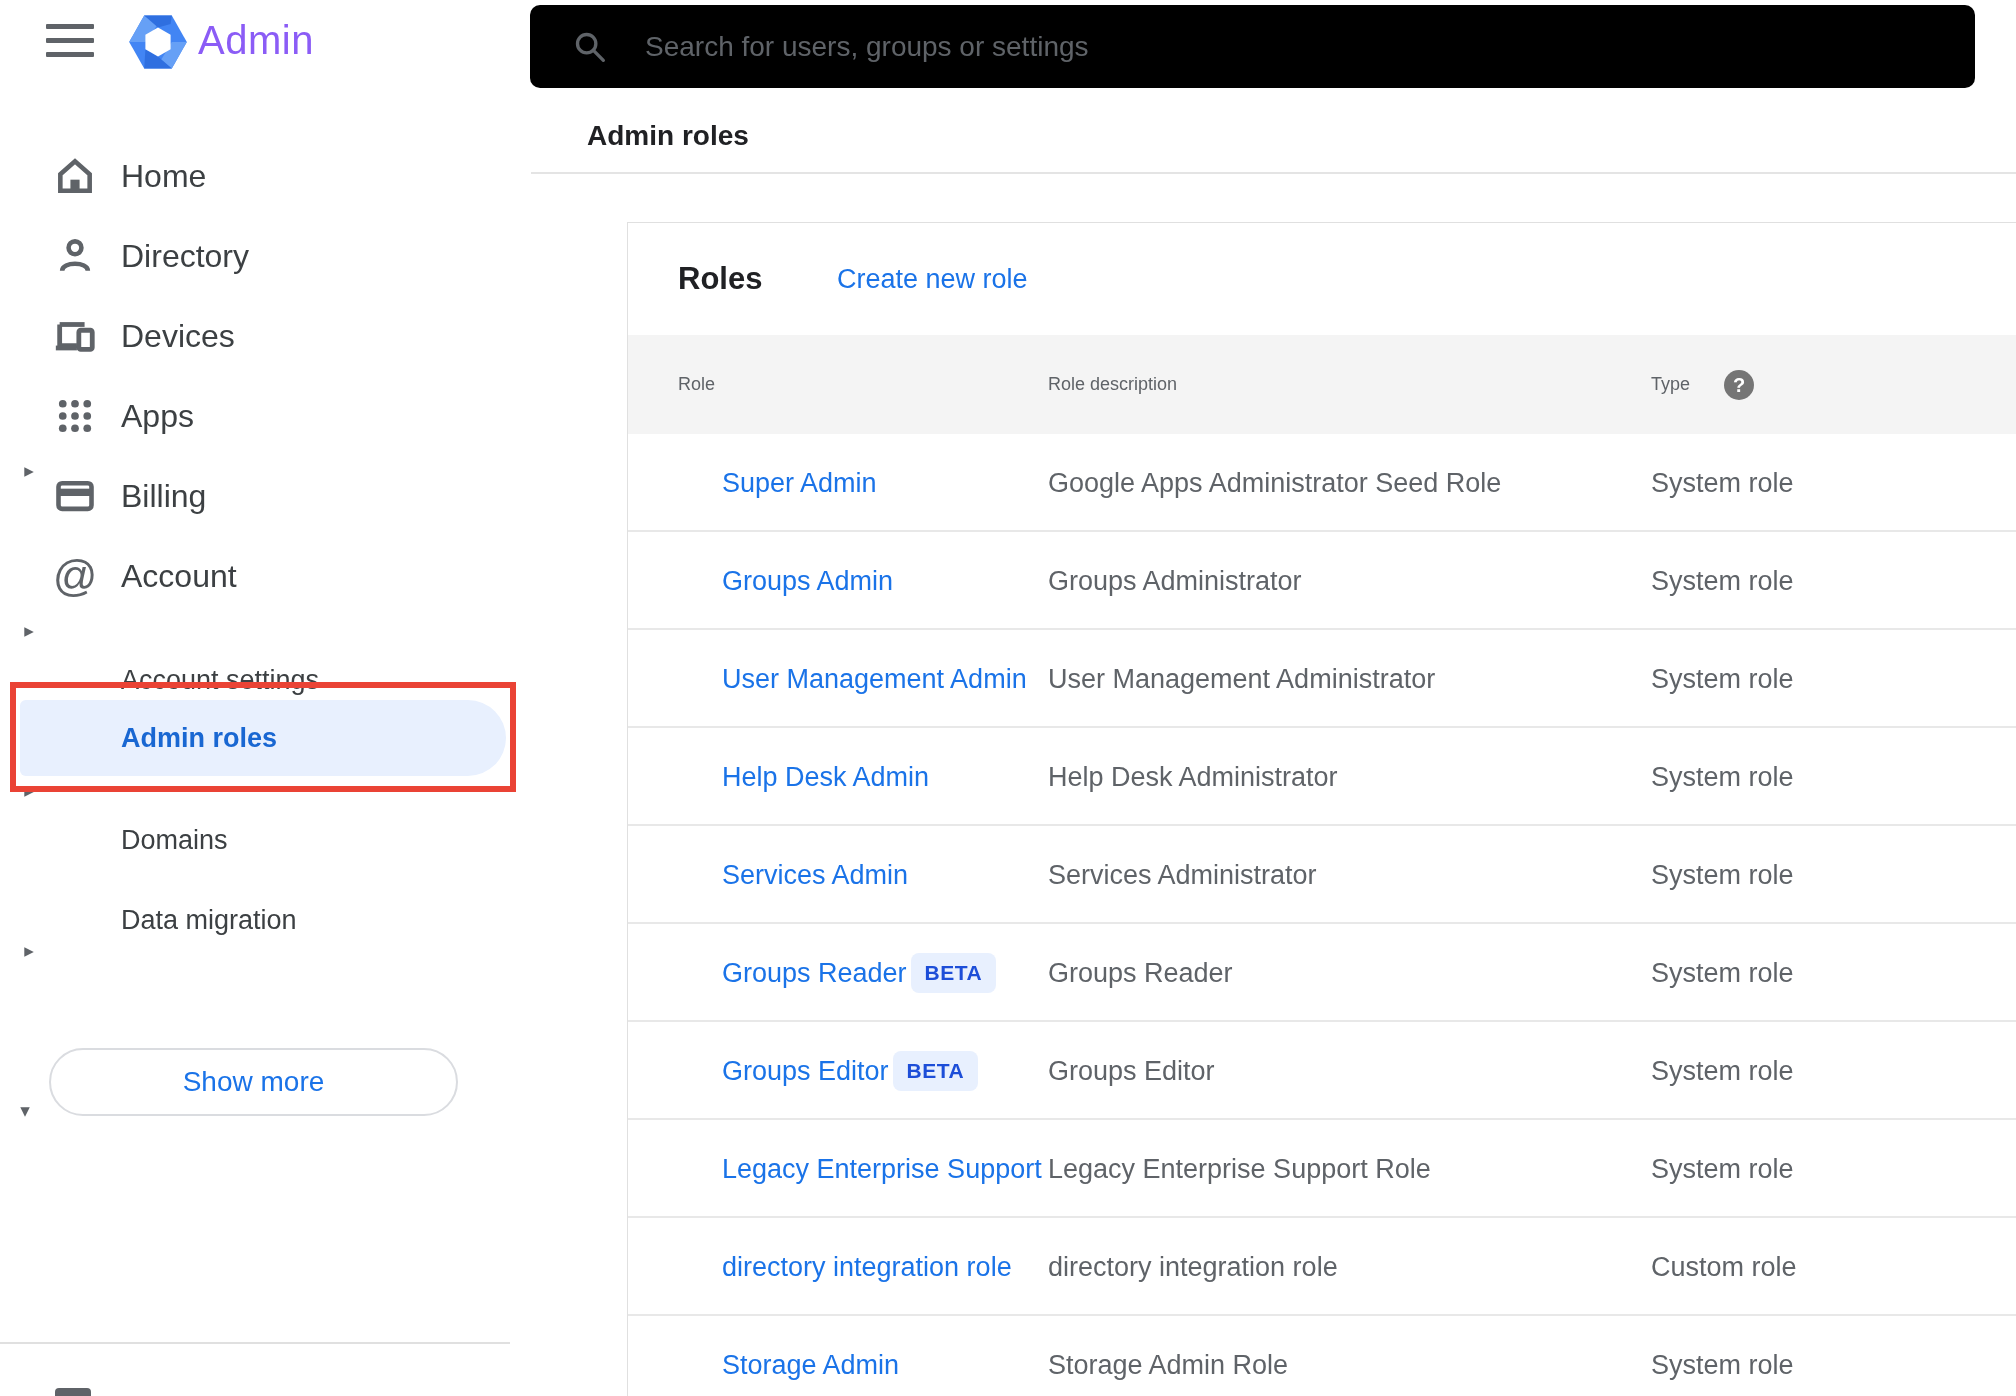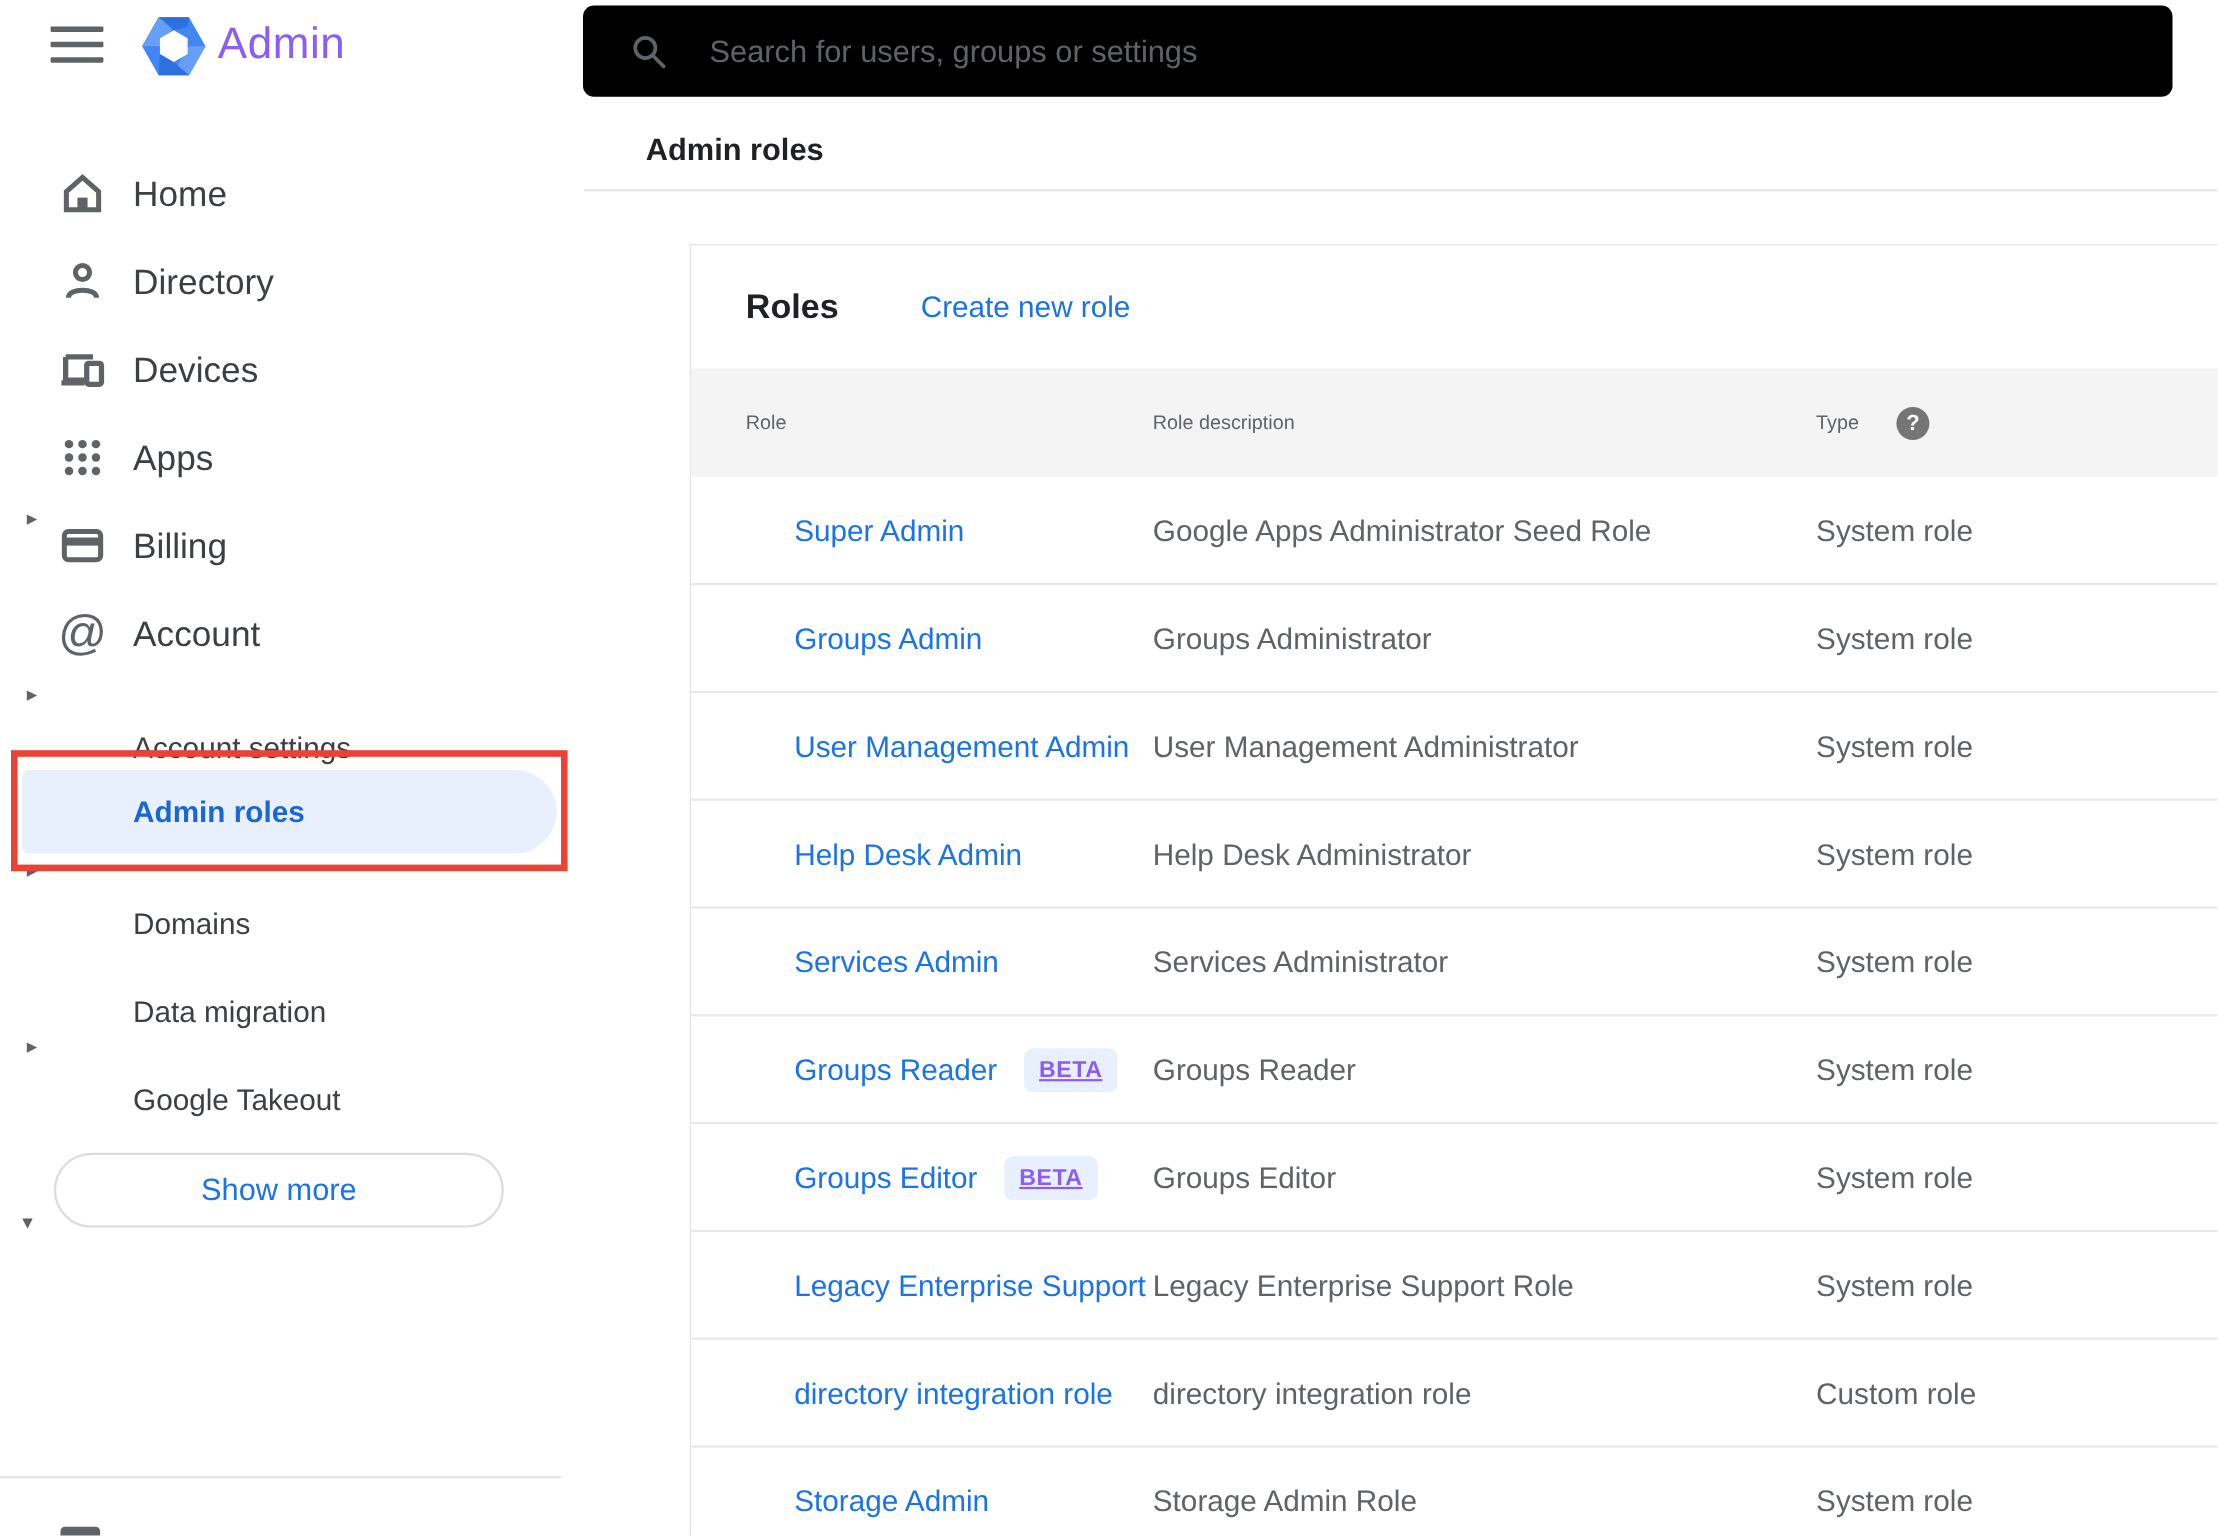--- a/index.html
+++ b/index.html
@@ -62,8 +62,8 @@
   .trow { position:relative; width:100%; height:98px; border-bottom:2px solid #e8e8e8; }
   .trow .cellwrap { position:absolute; left:50px; top:0; height:98px; display:flex; align-items:center; }
   .role-link { font-size:27px; color:#1a73e8; text-decoration:none; cursor:pointer;margin-left:44px; }
-  .beta { margin-left:24px; background:#e8f0fe; color:#8b5cf6; font-weight:bold;
-          font-size:21px; padding:8px 14px; border-radius:8px; letter-spacing:0.5px;text-decoration:underline; }
+  .beta { margin-left:4px; background:#e8f0fe; color:#1d4ed8; font-weight:bold;
+          font-size:21px; padding:8px 14px; border-radius:8px; letter-spacing:0.5px; }
   .desc { position:absolute; left:420px; top:0; height:98px; display:flex; align-items:center;
           font-size:27px; color:#5f6368; }
   .rtype { position:absolute; left:1023px; top:0; height:98px; display:flex; align-items:center;

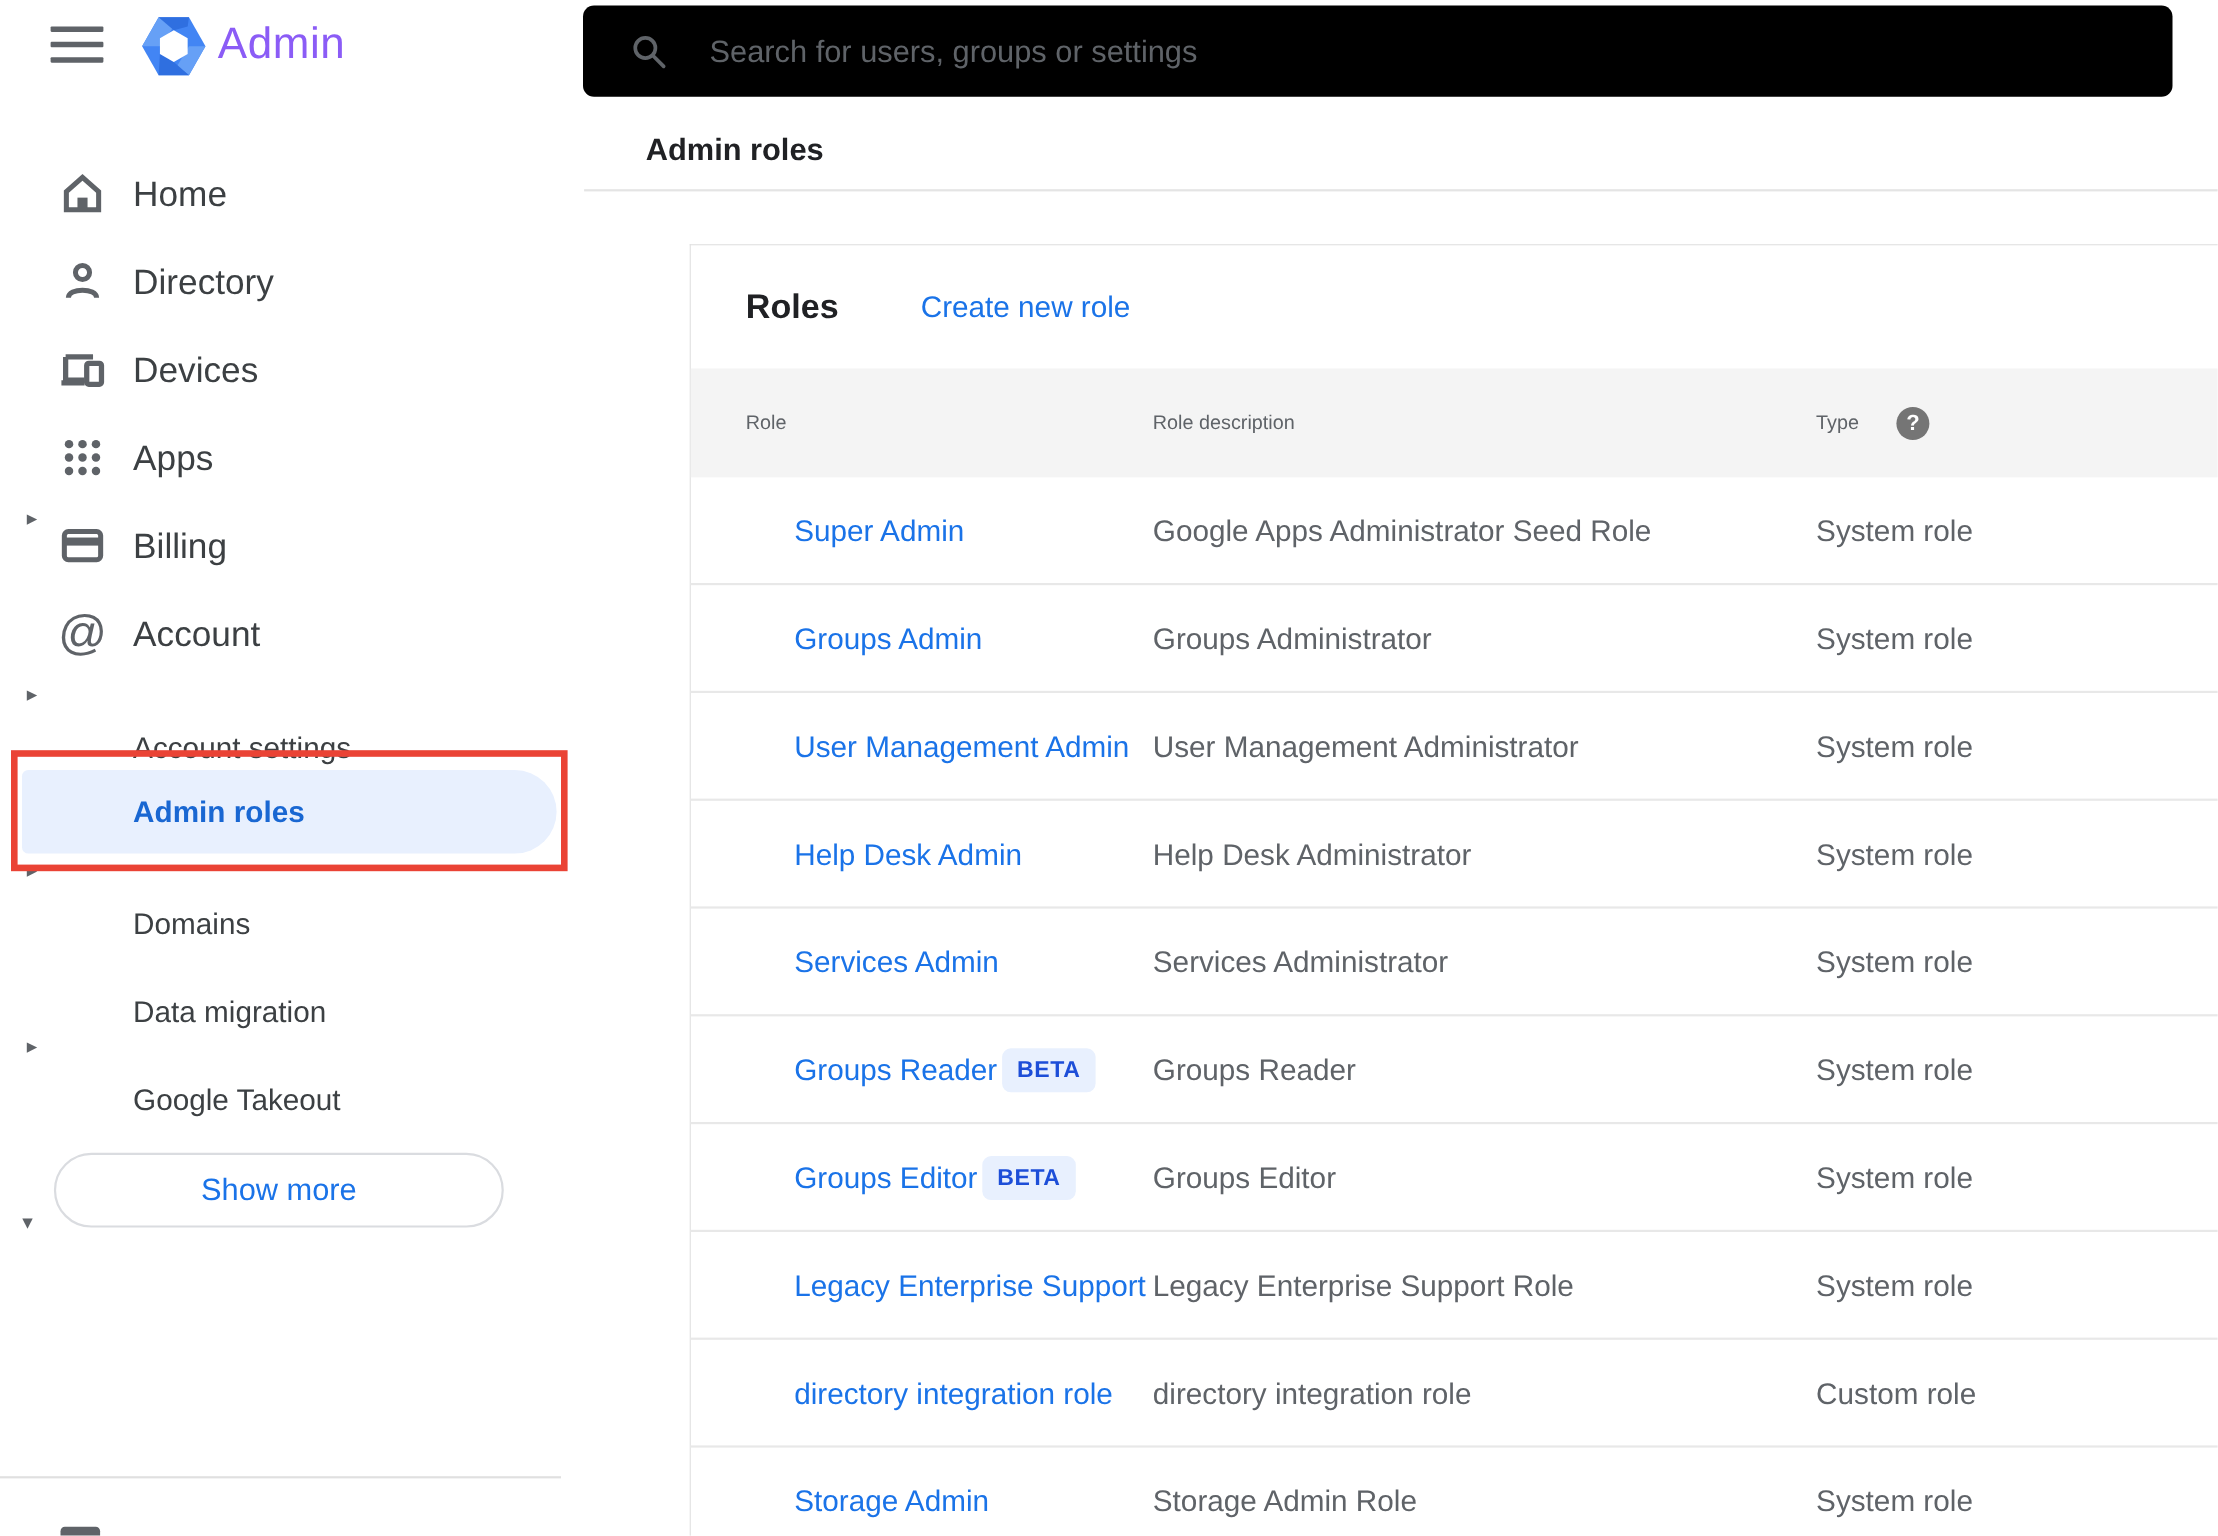--- a/index.html
+++ b/index.html
@@ -186,9 +186,6 @@
     <span class="sub-label">Data migration</span>
   </div>
 
-  <div class="nav-item" style="top:936px;">
-    <span class="sub-label">Google Takeout</span>
-  </div>
 
   <div class="show-more">
     <span>Show more</span>

